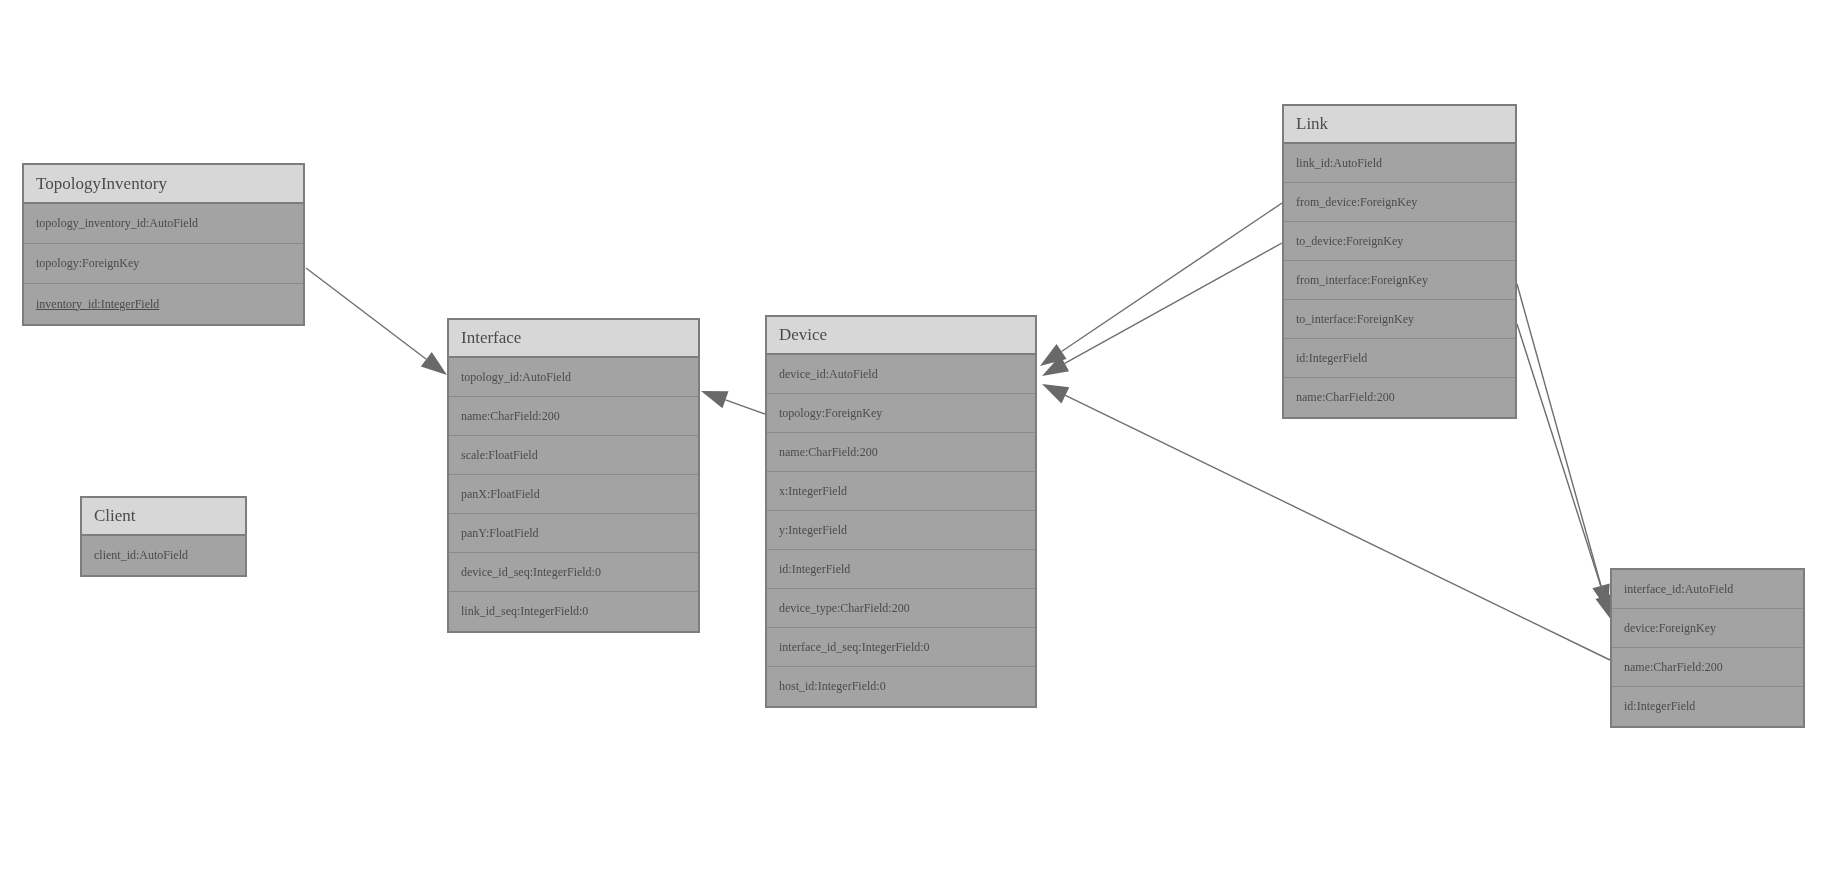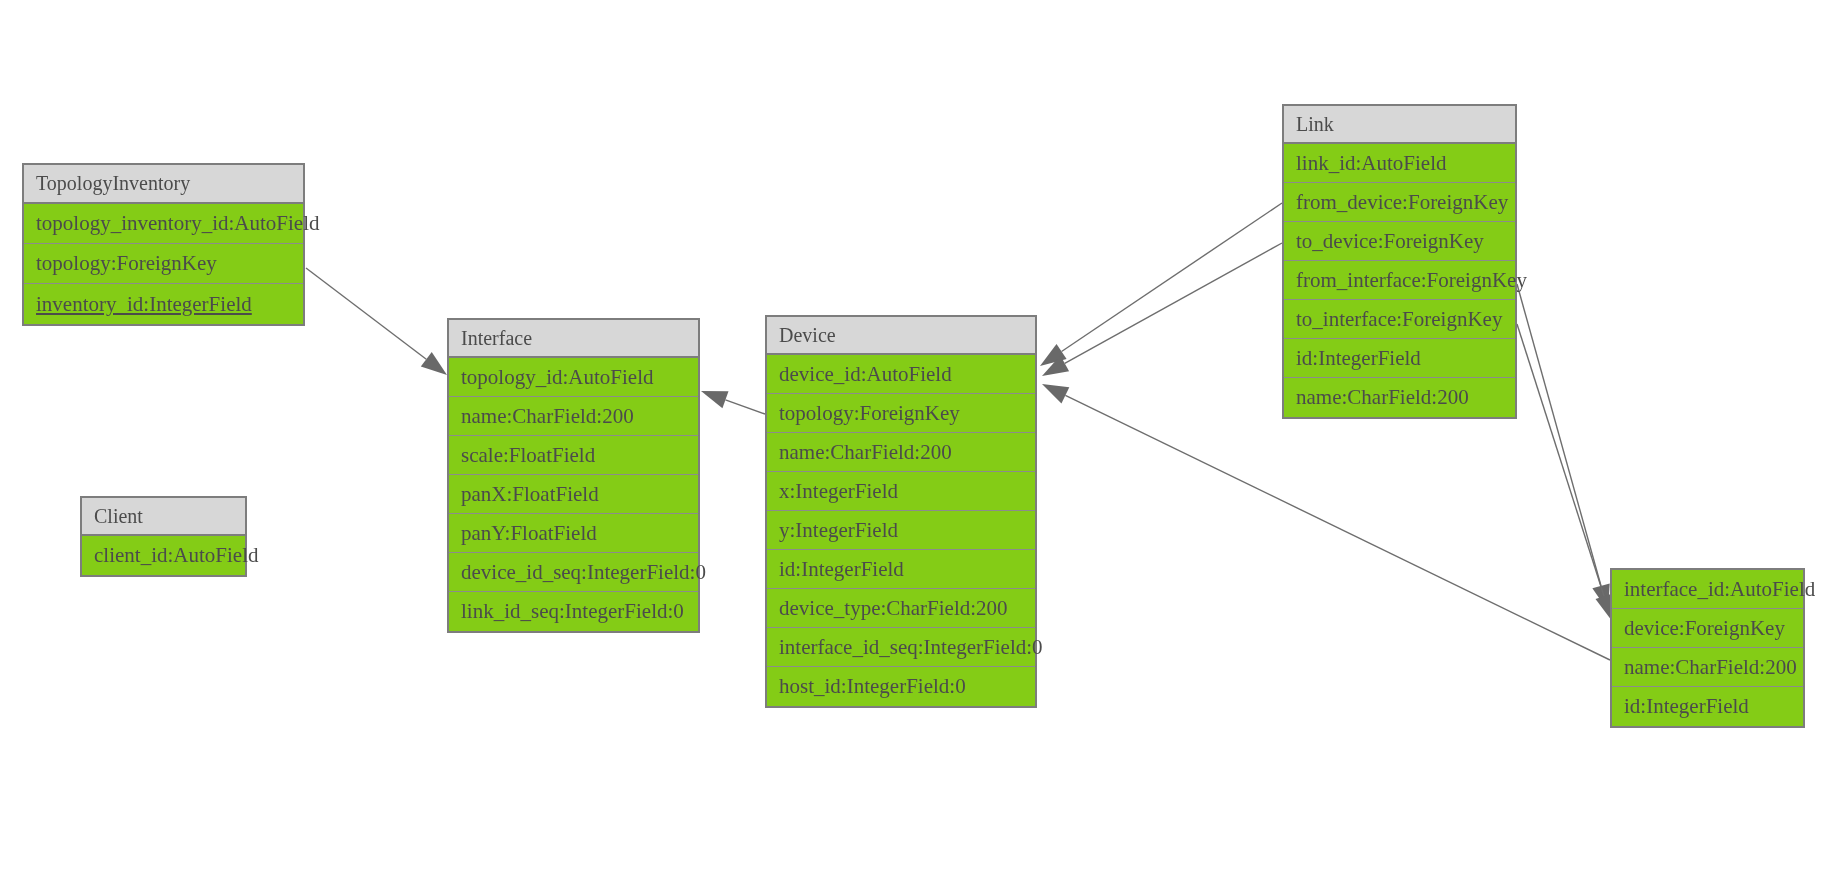--- a/index.html
+++ b/index.html
@@ -30,7 +30,7 @@
     display: flex;
     align-items: center;
     padding-left: 12px;
-    font-size: 20px;
+    font-size: 17px;
     color: #4b4b4b;
   }
   .entity-row {

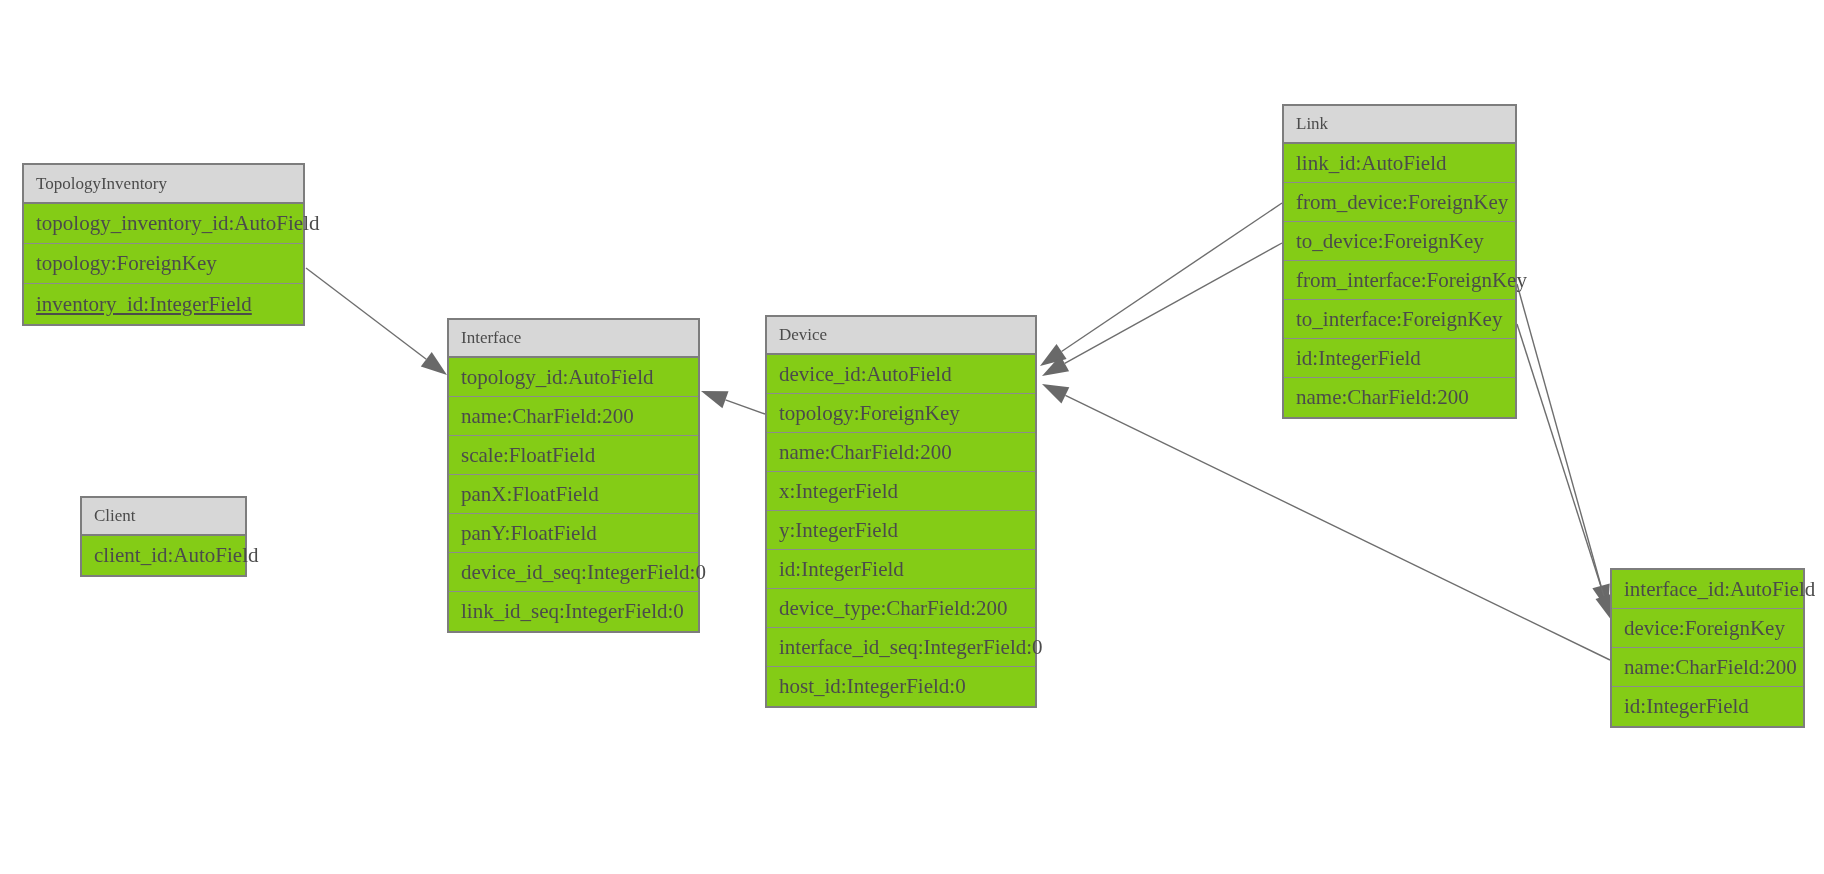--- a/index.html
+++ b/index.html
@@ -37,10 +37,10 @@
     display: flex;
     align-items: center;
     padding-left: 12px;
-    font-size: 21px;
+    font-size: 12px;
     color: #4b4b4b;
     border-bottom: 1px solid #8c8c8c;
-    background: #84cc16;
+    background: #a3a3a3;
     white-space: nowrap;
   }
   .entity-row:last-child { border-bottom: none; }

